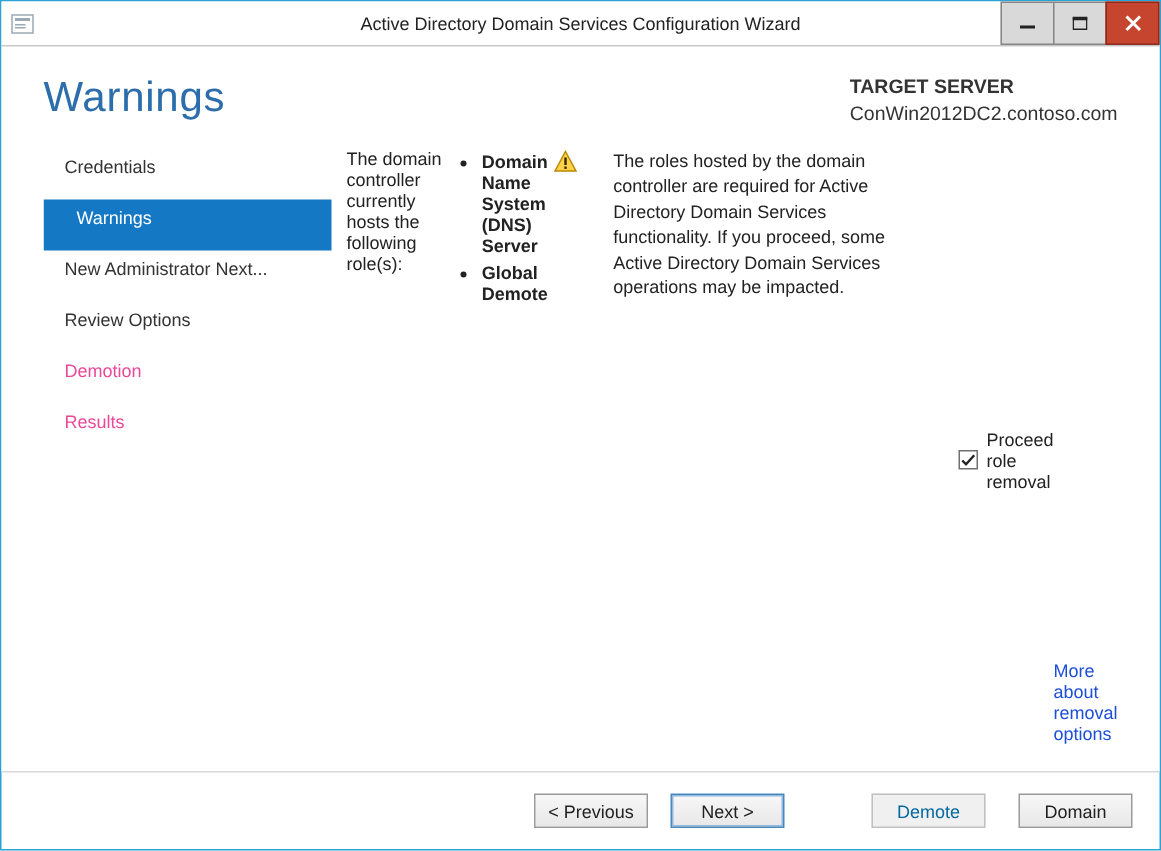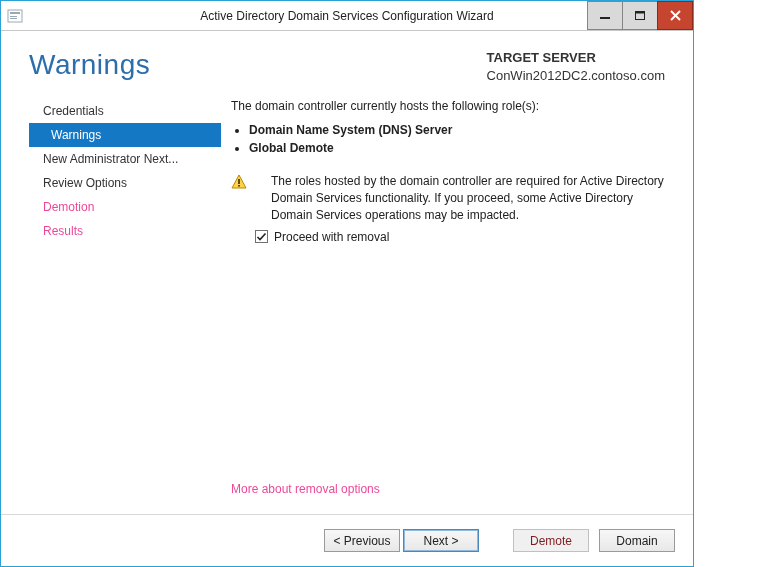--- a/index.html
+++ b/index.html
@@ -5,7 +5,7 @@
   * { box-sizing: border-box; margin: 0; padding: 0; font-family: "Segoe UI", Arial, sans-serif; }
   body { background: #fff; }
   .window {
-    width: 694px; height: 567px;
+    width: 774px; height: 567px;
     border: 1px solid #2aa2d8;
     background: #fff;
     display: flex; flex-direction: column;

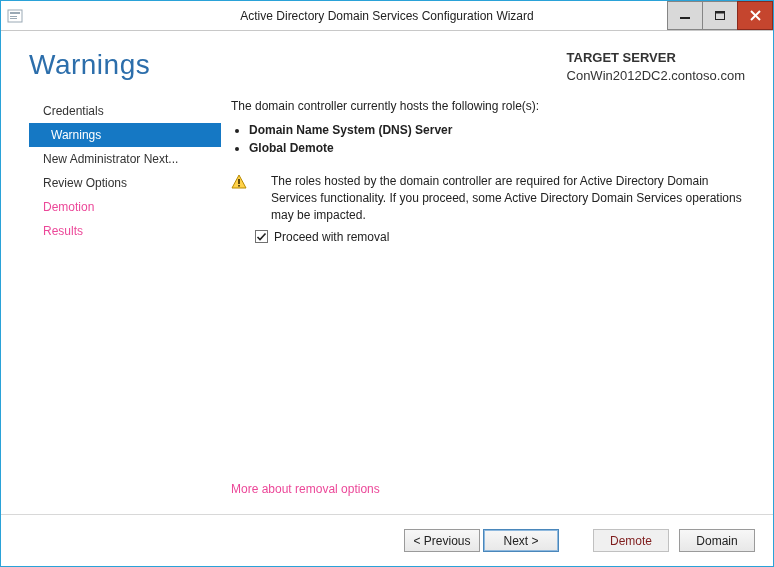--- a/index.html
+++ b/index.html
@@ -73,7 +73,7 @@
   }
   .sidebar .item {
     font-size: 12px; color: #333;
-    padding: 5px 8px 5px 14px;
+    padding: 5px 8px 15px 14px;
     white-space: nowrap; overflow: hidden; text-overflow: ellipsis;
     cursor: default;
   }

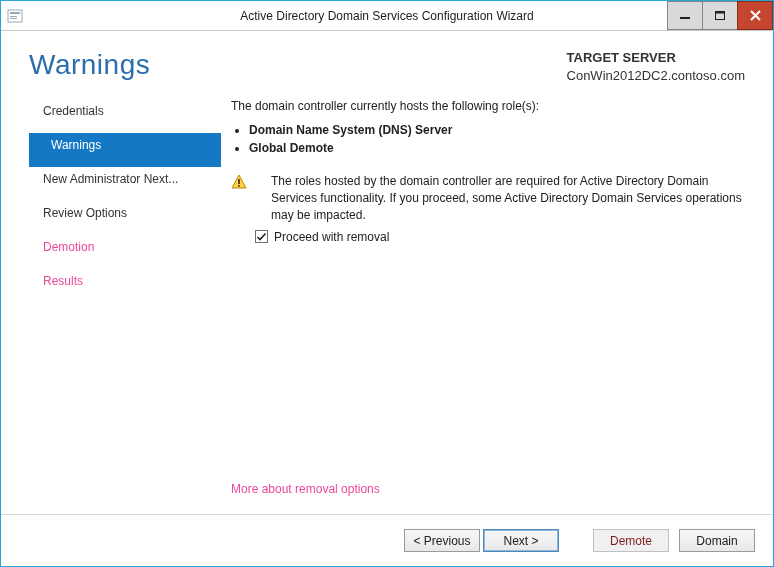--- a/index.html
+++ b/index.html
@@ -83,7 +83,7 @@
   }
   .sidebar .item.disabled { color: #ec4899; }
   .main {
-    flex: 1; display: flex; flex-direction: column;
+    flex: 1; display: flex; flex-direction: row;
     font-size: 12px; color: #222;
     padding-top: 4px;
   }

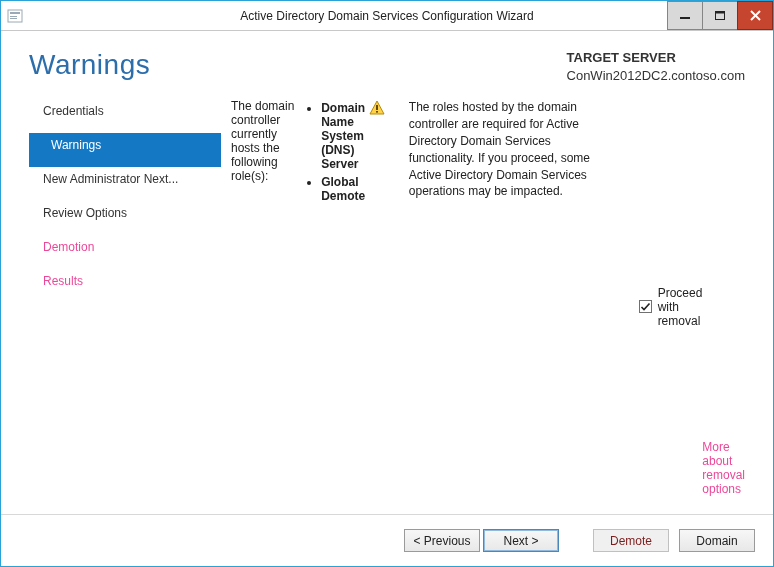--- a/index.html
+++ b/index.html
@@ -205,7 +205,7 @@
               <polyline points="1.5,6 4,8.5 9.5,2.5" fill="none" stroke="#222" stroke-width="1.6"></polyline>
             </svg>
           </span>
-          <span>Proceed with removal</span>
+          <span>Proceed role removal</span>
         </div>
         <div class="more-link">More about removal options</div>
       </div>

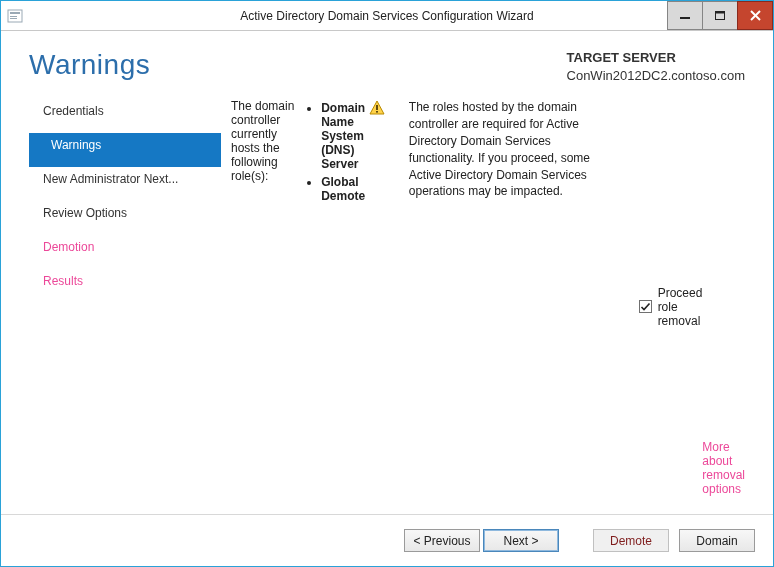--- a/index.html
+++ b/index.html
@@ -107,7 +107,7 @@
   .more-link {
     margin-top: auto;
     padding-bottom: 18px;
-    color: #ec4899; font-size: 12px;
+    color: #1d4ed8; font-size: 12px;
   }
   .footer {
     border-top: 1px solid #d8d8d8;

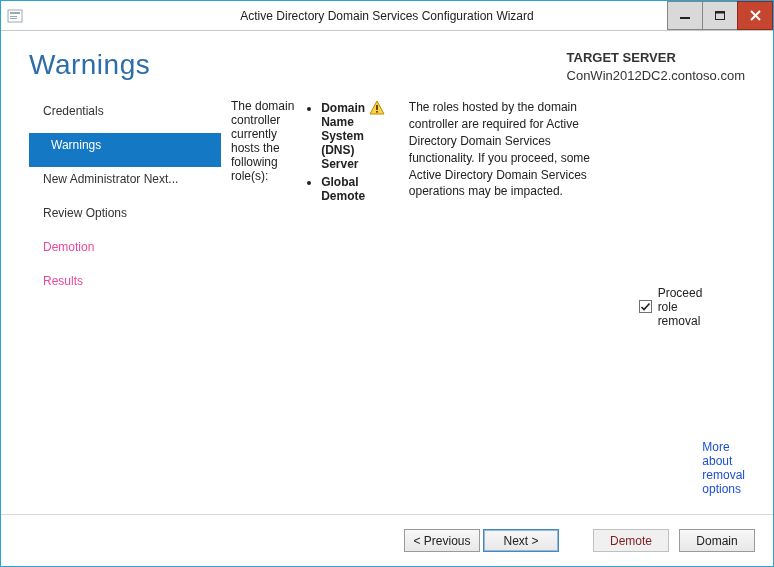--- a/index.html
+++ b/index.html
@@ -112,7 +112,7 @@
   .footer {
     border-top: 1px solid #d8d8d8;
     padding: 14px 18px;
-    display: flex; justify-content: flex-end; gap: 4px;
+    display: flex; justify-content: flex-end; gap: 16px;
   }
   .footer .btn {
     min-width: 76px; height: 23px;

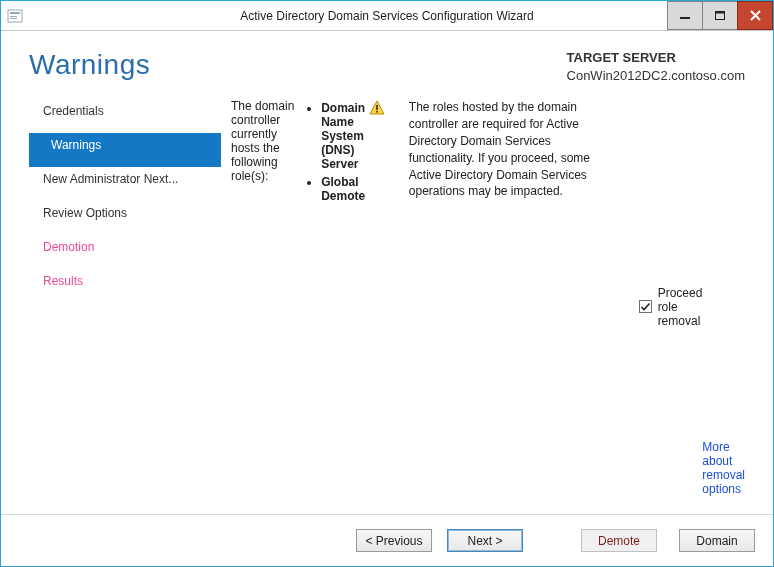--- a/index.html
+++ b/index.html
@@ -125,7 +125,7 @@
   }
   .footer .btn.adj { margin-left: -1px; }
   .footer .btn.primary { border: 1px solid #4a87bb; box-shadow: inset 0 0 0 1px #8fb9de; }
-  .footer .btn.disabled { color: #7f1d1d; background: #f0f0f0; border-color: #c0c0c0; }
+  .footer .btn.disabled { color: #0369a1; background: #f0f0f0; border-color: #c0c0c0; }
   .footer .spacer { width: 20px; }
 </style>
 </head>

